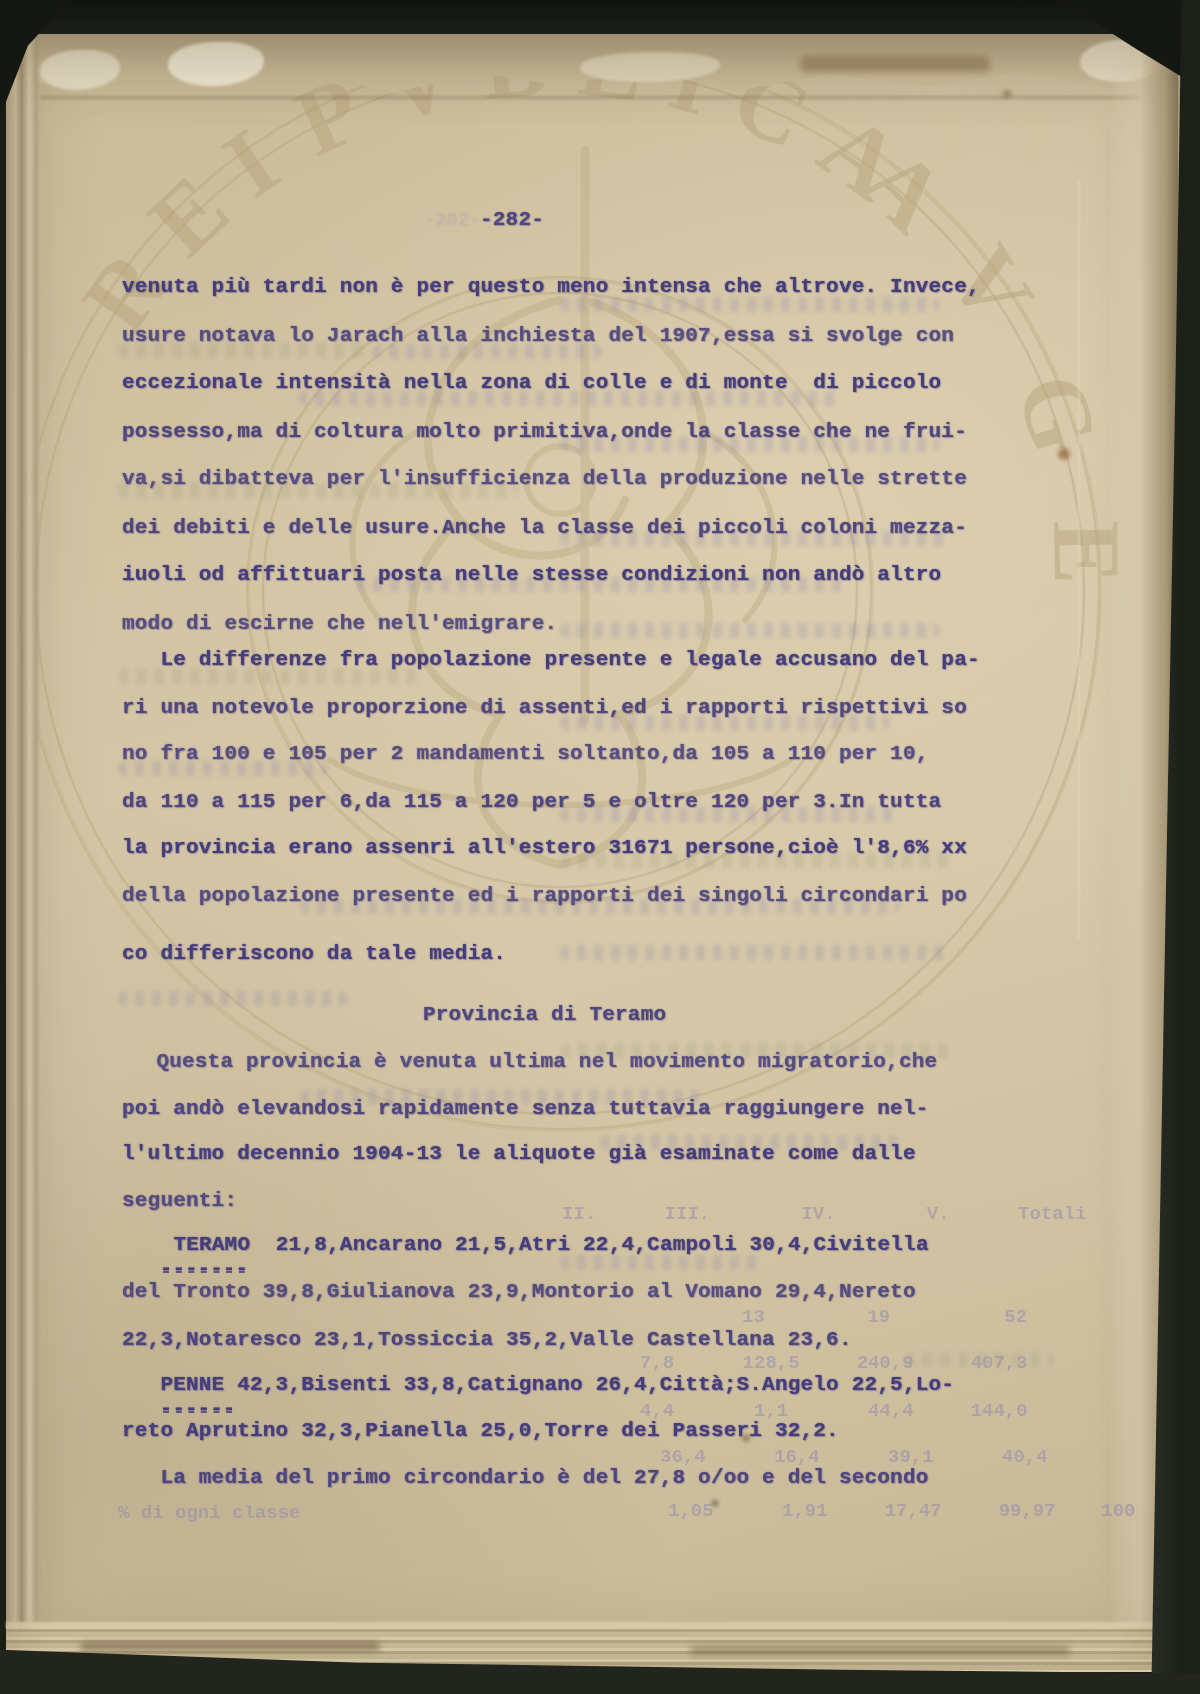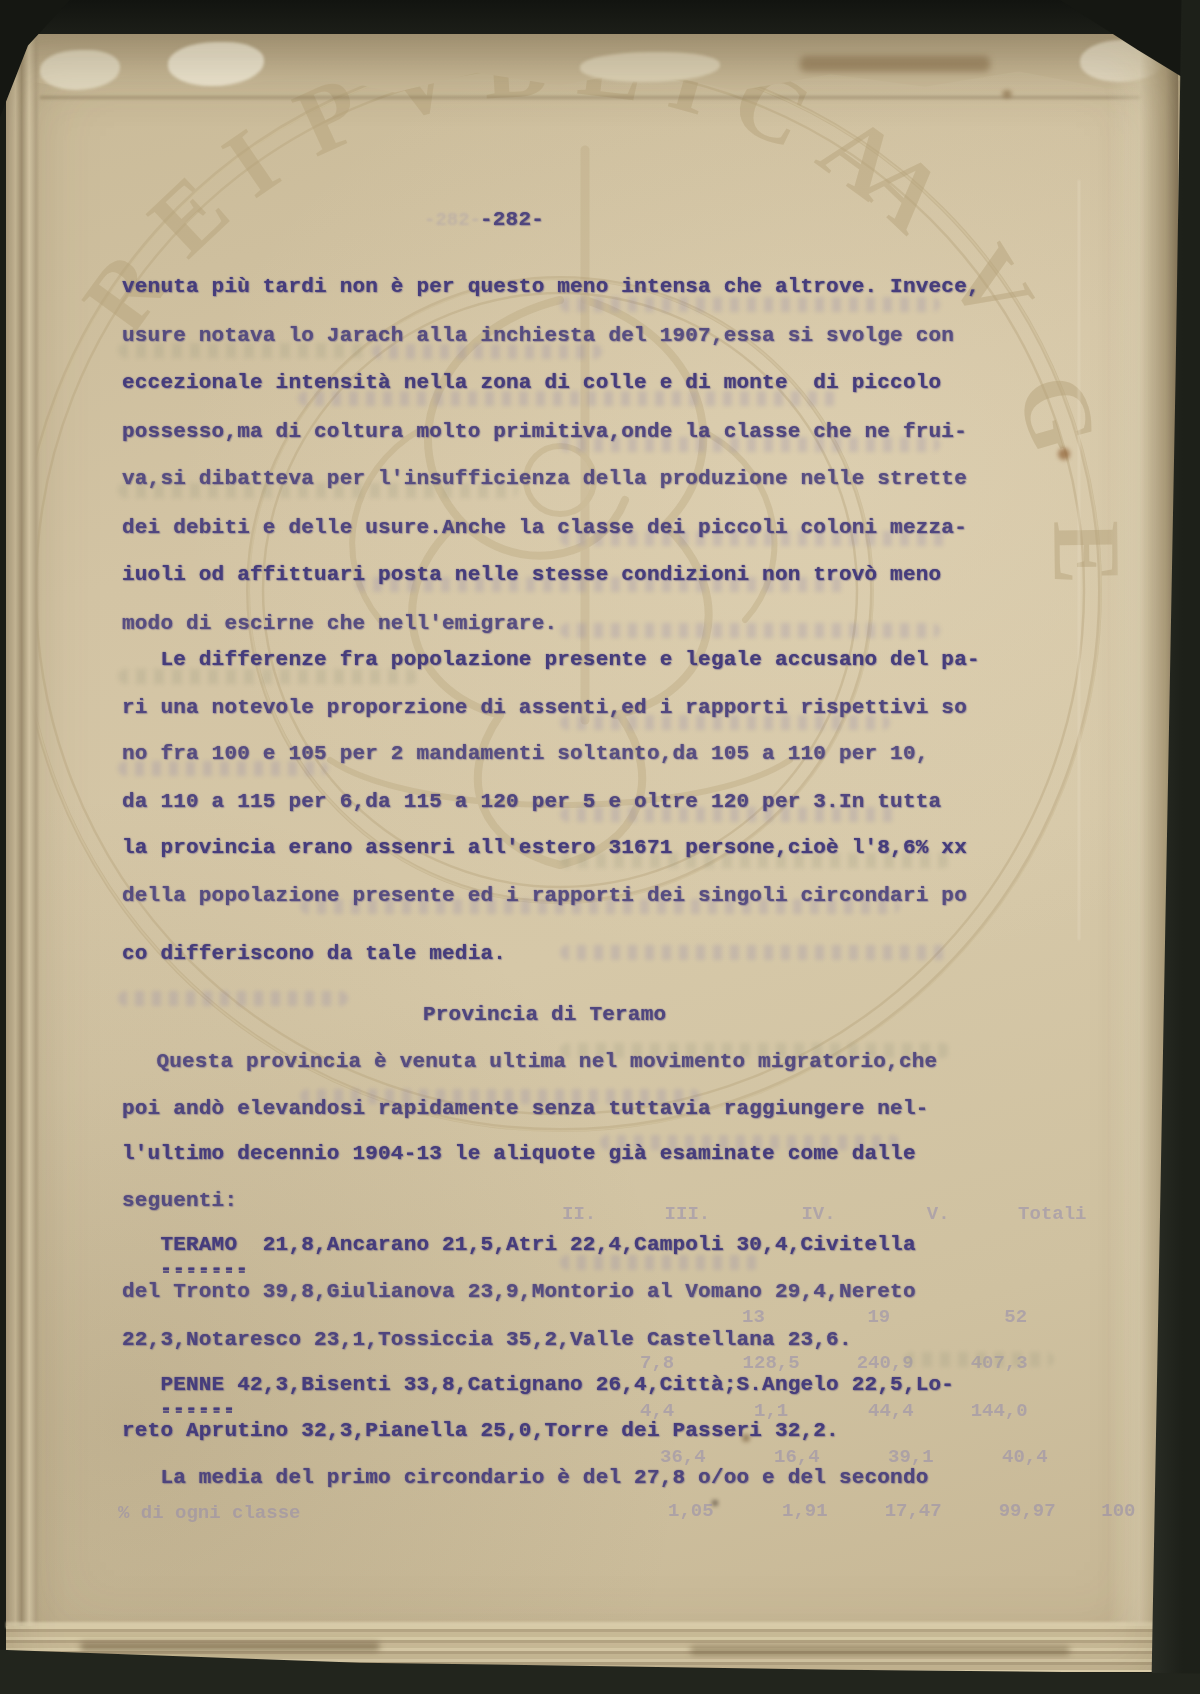--- a/index.html
+++ b/index.html
@@ -154,7 +154,7 @@
       <div class="tline" style="left: 122px; top: 419px;">possesso,ma di coltura molto primitiva,onde la classe che ne frui-</div>
       <div class="tline" style="left: 122px; top: 467px;">va,si dibatteva per l'insufficienza della produzione nelle strette</div>
       <div class="tline" style="left: 122px; top: 515px;">dei debiti e delle usure.Anche la classe dei piccoli coloni mezza-</div>
-      <div class="tline" style="left: 122px; top: 563px;">iuoli od affittuari posta nelle stesse condizioni non trovò meno</div>
+      <div class="tline" style="left: 122px; top: 563px;">iuoli od affittuari posta nelle stesse condizioni non andò altro</div>
       <div class="tline" style="left: 122px; top: 611px;">modo di escirne che nell'emigrare.</div>
       <div class="tline" style="left: 122px; top: 648px;">   Le differenze fra popolazione presente e legale accusano del pa-</div>
       <div class="tline" style="left: 122px; top: 695px;">ri una notevole proporzione di assenti,ed i rapporti rispettivi so</div>

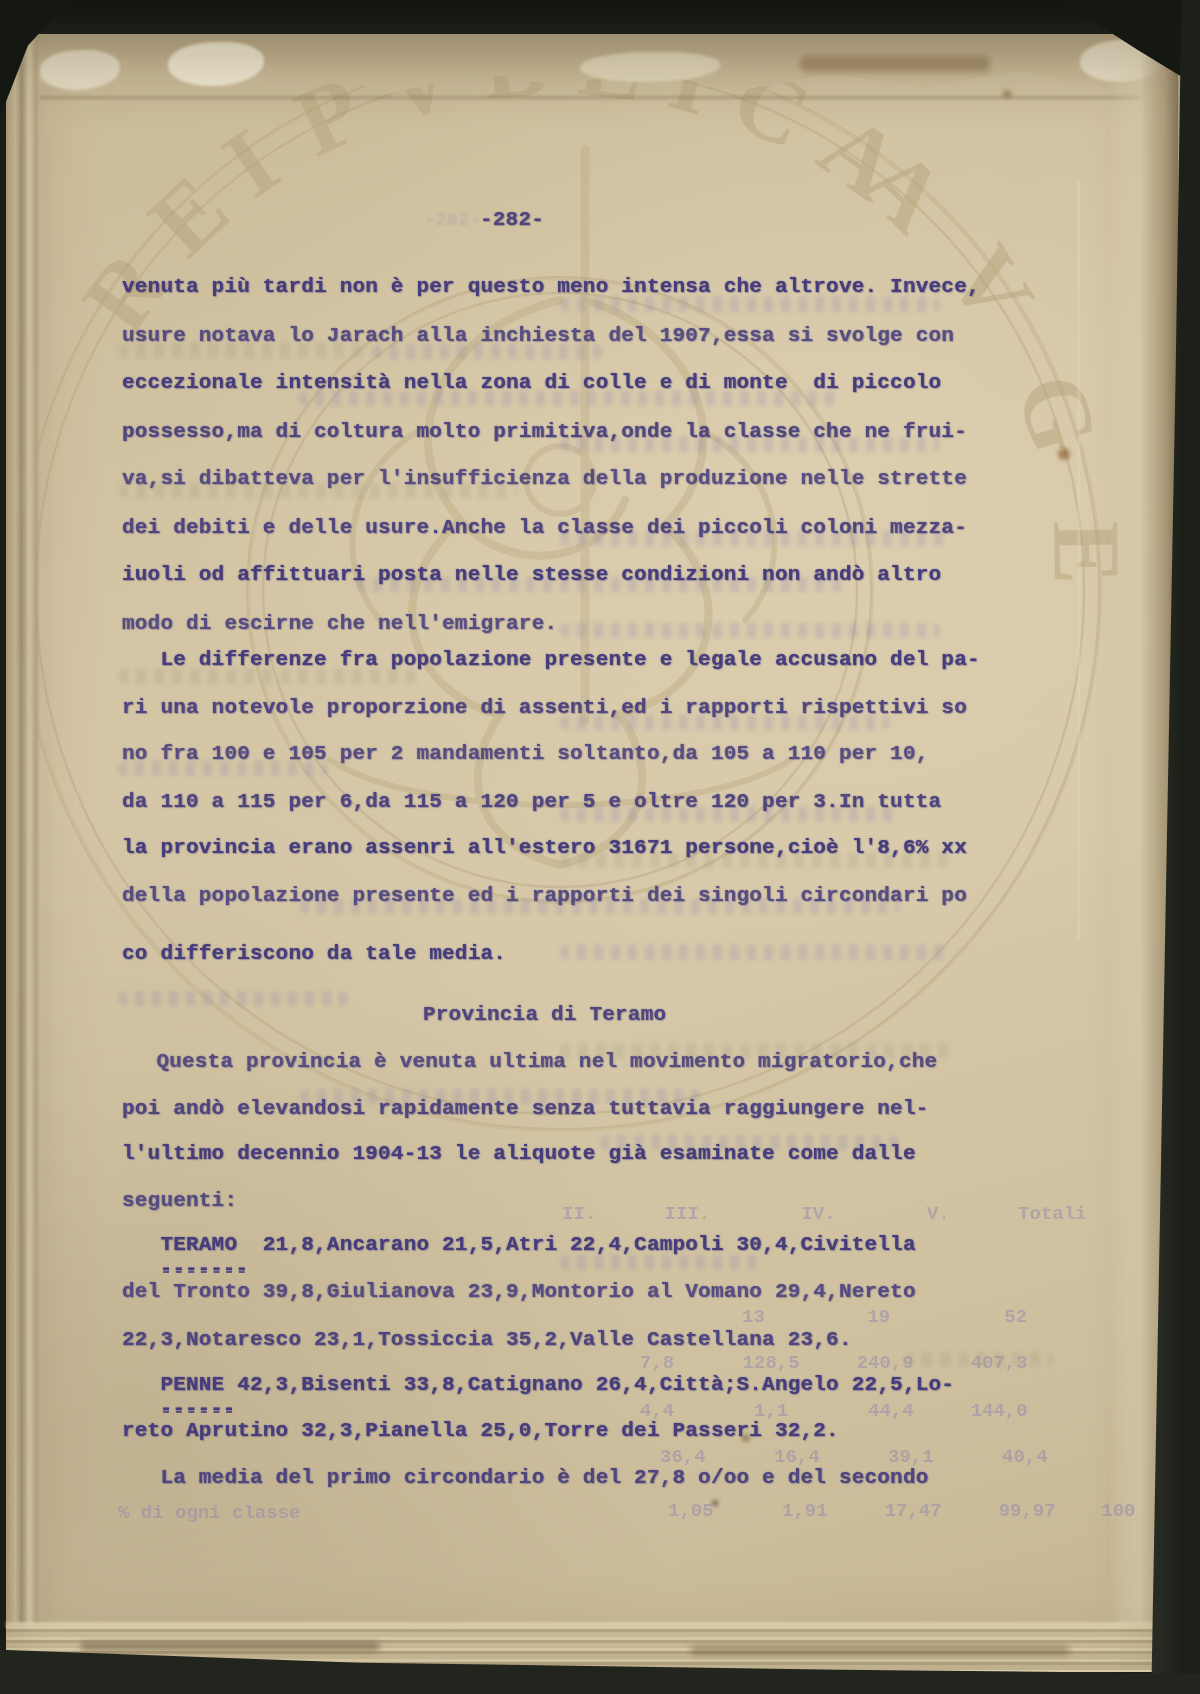--- a/index.html
+++ b/index.html
@@ -168,7 +168,7 @@
       <div class="tline" style="left: 122px; top: 1096px;">poi andò elevandosi rapidamente senza tuttavia raggiungere nel-</div>
       <div class="tline" style="left: 122px; top: 1142px;">l'ultimo decennio 1904-13 le aliquote già esaminate come dalle</div>
       <div class="tline" style="left: 122px; top: 1188px;">seguenti:</div>
-      <div class="tline" style="left: 122px; top: 1233px; text-align: center;">   TERAMO  21,8,Ancarano 21,5,Atri 22,4,Campoli 30,4,Civitella</div>
+      <div class="tline" style="left: 135px; top: 1233px; text-align: center;">   TERAMO  21,8,Ancarano 21,5,Atri 22,4,Campoli 30,4,Civitella</div>
       <div class="dashline" style="left: 159.8px; top: 1257px;">-------</div>
       <div class="tline" style="left: 122px; top: 1280px;">del Tronto 39,8,Giulianova 23,9,Montorio al Vomano 29,4,Nereto</div>
       <div class="tline" style="left: 122px; top: 1327px;">22,3,Notaresco 23,1,Tossiccia 35,2,Valle Castellana 23,6.</div>

